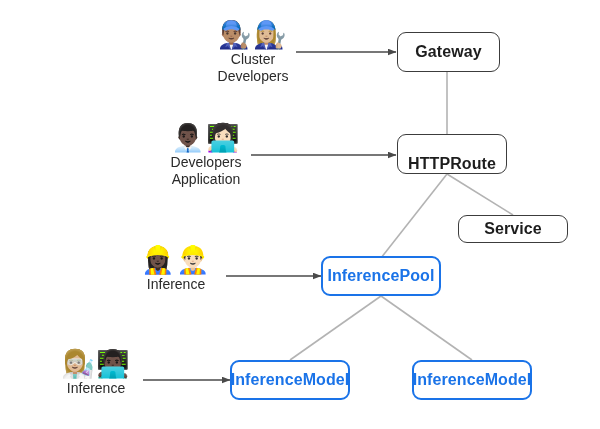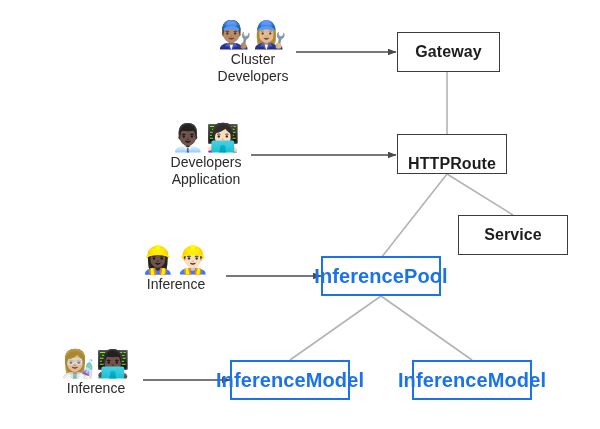--- a/index.html
+++ b/index.html
@@ -31,7 +31,7 @@
     display: flex;
     align-items: center;
     justify-content: center;
-    border-radius: 0;
+    border-radius: 9px;
     background: #ffffff;
     font-weight: bold;
     letter-spacing: 0.1px;

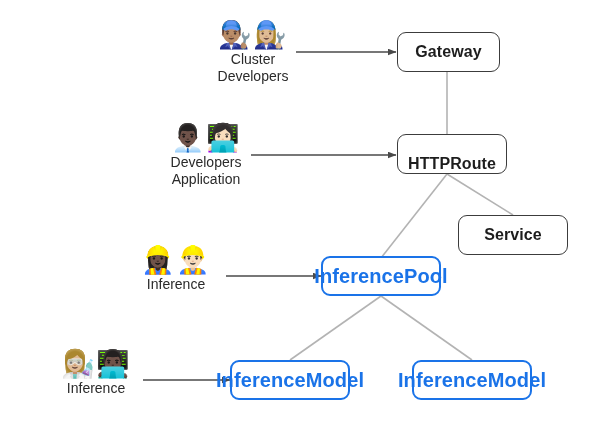--- a/index.html
+++ b/index.html
@@ -100,7 +100,7 @@
     <span>HTTPRoute</span>
   </div>
 
-  <div class="node k8s" style="left:458px; top:215px; width:110px; height:40px;">
+  <div class="node k8s" style="left:458px; top:215px; width:110px; height:28px;">
     <span>Service</span>
   </div>
 

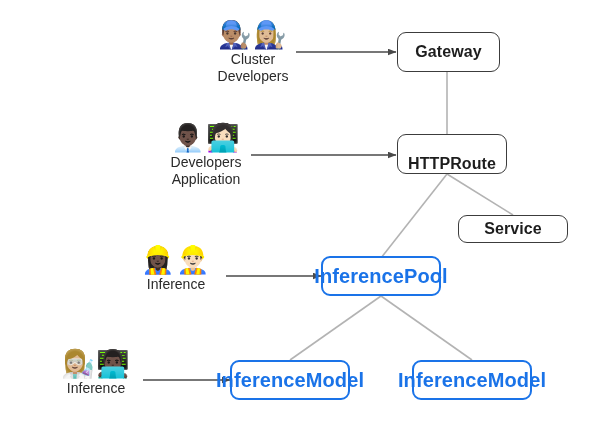--- a/index.html
+++ b/index.html
@@ -45,7 +45,7 @@
   .node.gie {
     border: 2px solid #1a73e8;
     color: #1a73e8;
-    font-size: 20px;
+    font-size: 16px;
   }
   .actor {
     position: absolute;

